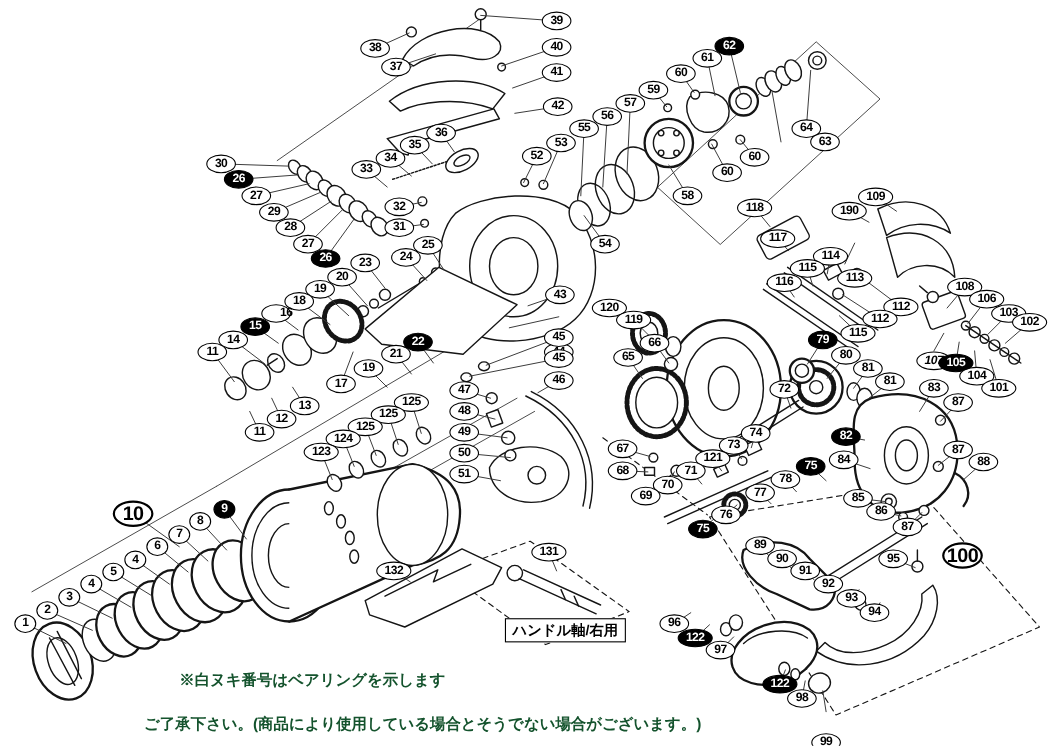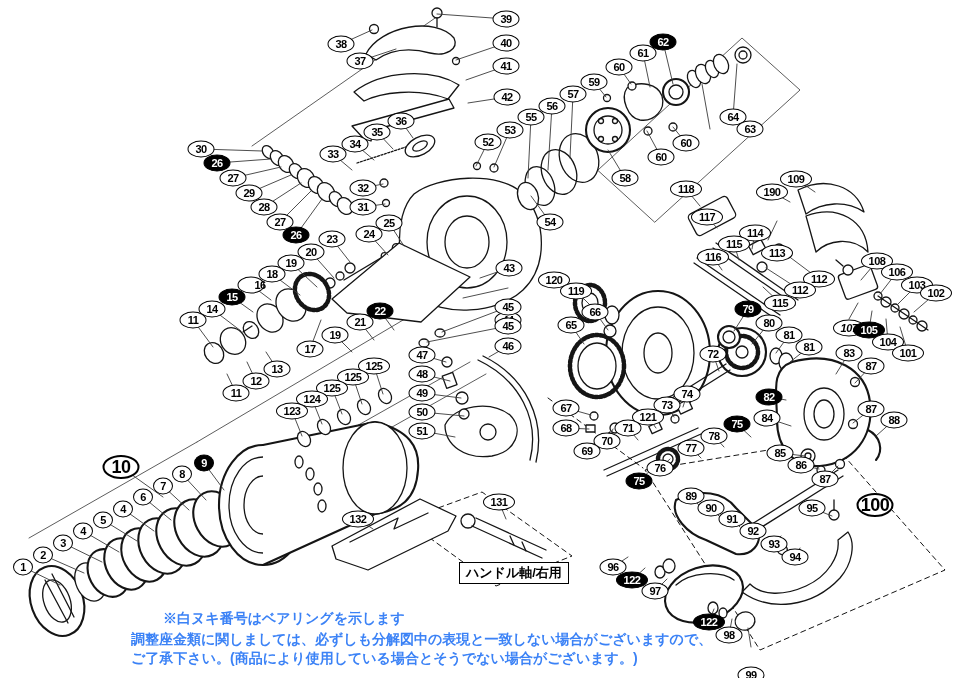--- a/index.html
+++ b/index.html
@@ -25,7 +25,7 @@
   .callout.d3{width:32px;}
   .callout.bearing{background:#000;color:#fff;}
   .callout.big{width:37px;height:24px;line-height:20px;font-size:18px;border-width:2px;}
-  .note{position:absolute;color:#3b82f6;font-size:14px;font-weight:600;white-space:nowrap;}
+  .note{position:absolute;color:#14532d;font-size:14px;font-weight:600;white-space:nowrap;}
   .plabel{position:absolute;border:1.3px solid #000;background:#fff;color:#000;
     font-size:13px;font-weight:600;padding:1px 6px;white-space:nowrap;}
 </style>

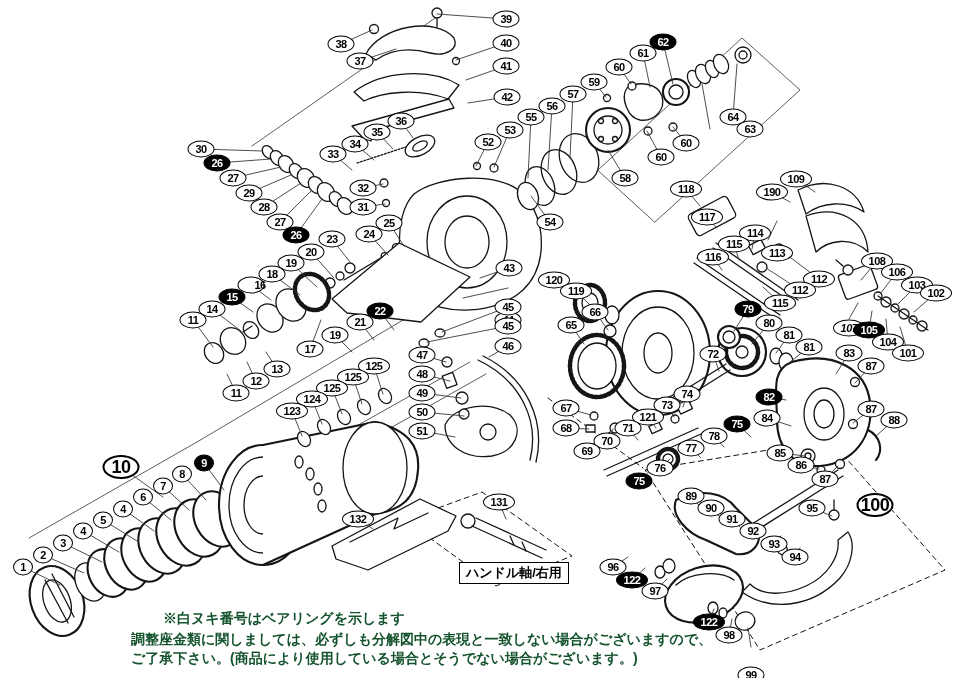--- a/index.html
+++ b/index.html
@@ -583,7 +583,6 @@
   <div class="plabel" style="left:459px;top:562px;">ハンドル軸/右用</div>
 
   <div class="note" style="left:163px;top:610px;">※白ヌキ番号はベアリングを示します</div>
-  <div class="note" style="left:131px;top:631px;">調整座金類に関しましては、必ずしも分解図中の表現と一致しない場合がございますので、</div>
   <div class="note" style="left:131px;top:650px;">ご了承下さい。(商品により使用している場合とそうでない場合がございます。)</div>
 </div>
 

